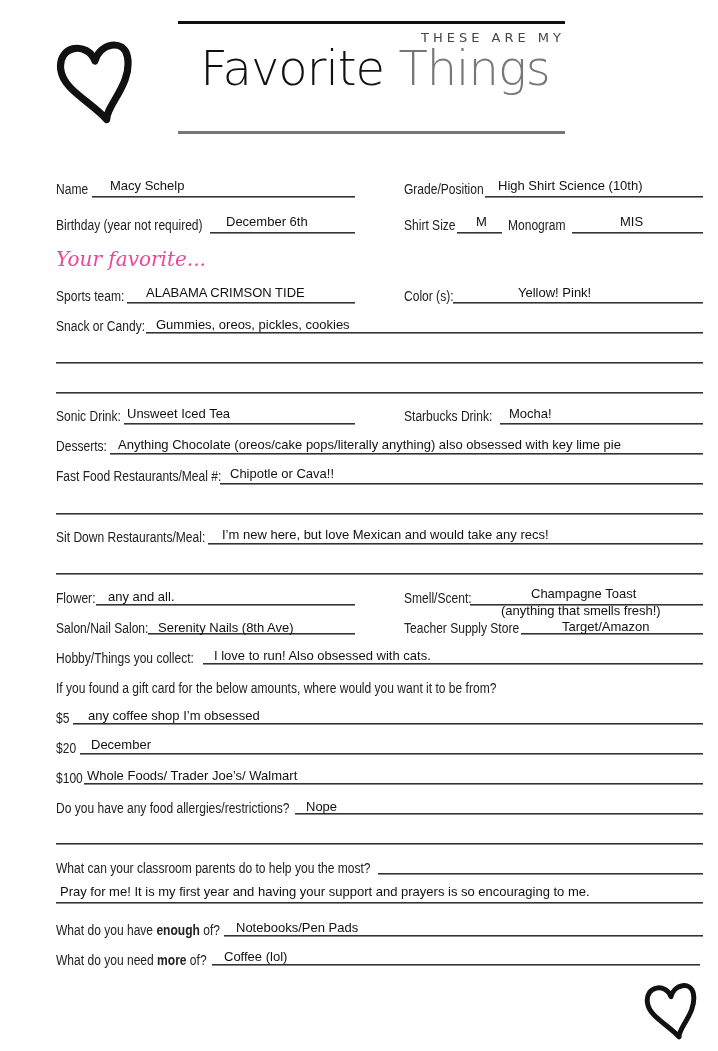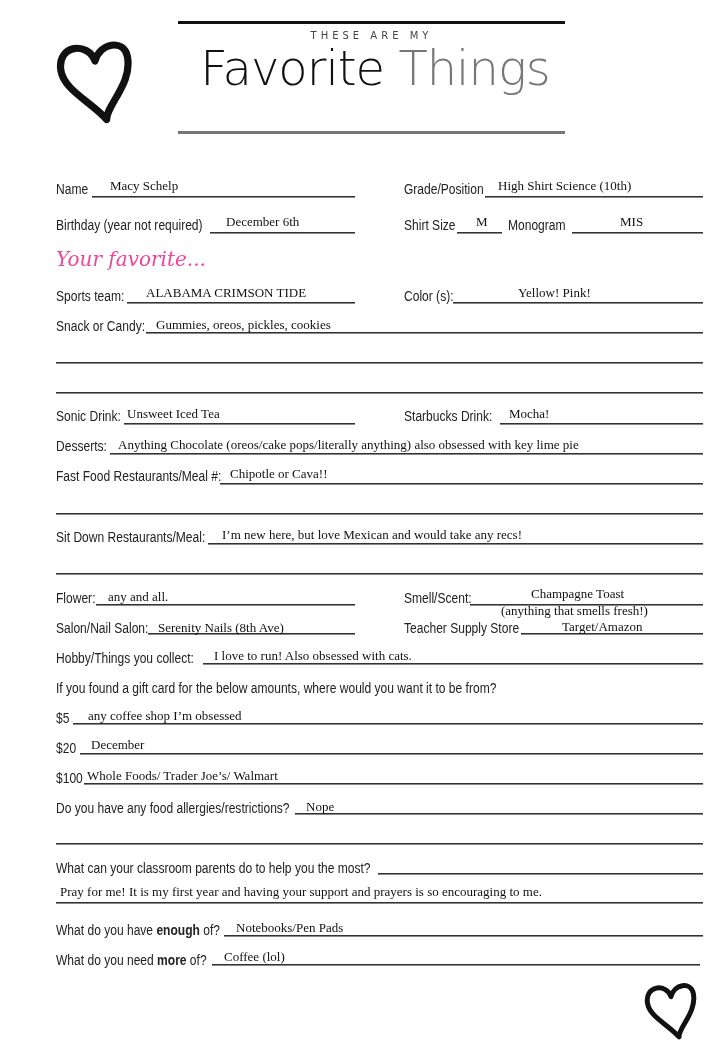--- a/index.html
+++ b/index.html
@@ -9,7 +9,7 @@
   
   .hdr-line-top { left: 178px; top: 21px; width: 387px; height: 3px; background: #111; }
   .hdr-line-bot { left: 178px; top: 131px; width: 387px; height: 3px; background: #777; }
-  .hdr-small { left: 178px; top: 30px; width: 387px; text-align: center; font-size: 10px; letter-spacing: 4px; color: #444; font-family: "DejaVu Sans", sans-serif; }
+  .hdr-small { left: 178px; top: 30px; width: 387px; text-align: right; font-size: 13px; letter-spacing: 4px; color: #444; font-family: "DejaVu Sans", sans-serif; }
   .hdr-title { left: 180px; top: 40px; width: 390px; font-family: "DejaVu Sans", sans-serif; font-size: 48px; font-weight: 200; letter-spacing: -1px; white-space: nowrap; text-align: center; }
   .hdr-title .fav { color: #111; }
   .hdr-title .things { color: #777; }

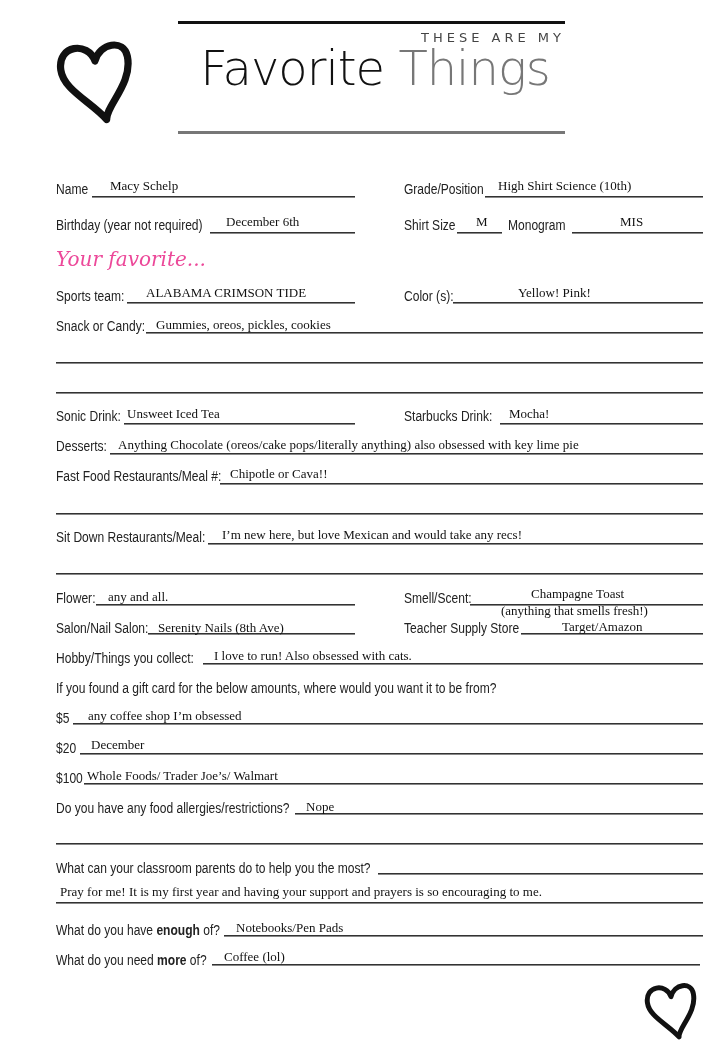--- a/index.html
+++ b/index.html
@@ -17,7 +17,7 @@
   .heart-br { left: 640px; top: 978px; width: 62px; height: 62px; }
 
   .lbl { font-family: "Liberation Sans", sans-serif; font-size: 14px; color: #222; white-space: nowrap; transform: scaleX(0.86); transform-origin: left center; }
-  .val { font-family: Liberation Serif, serif; font-size: 13px; color: #111; white-space: nowrap; text-align: center; }
+  .val { font-family: Liberation Sans, sans-serif; font-size: 13px; color: #111; white-space: nowrap; text-align: center; }
   .line { height: 1px; background: #333; border-bottom: 1px solid #888; }
   .your-fav { font-family: "DejaVu Serif", serif; font-style: italic; font-size: 20px; color: #ec4899; }
   b { font-weight: bold; }

